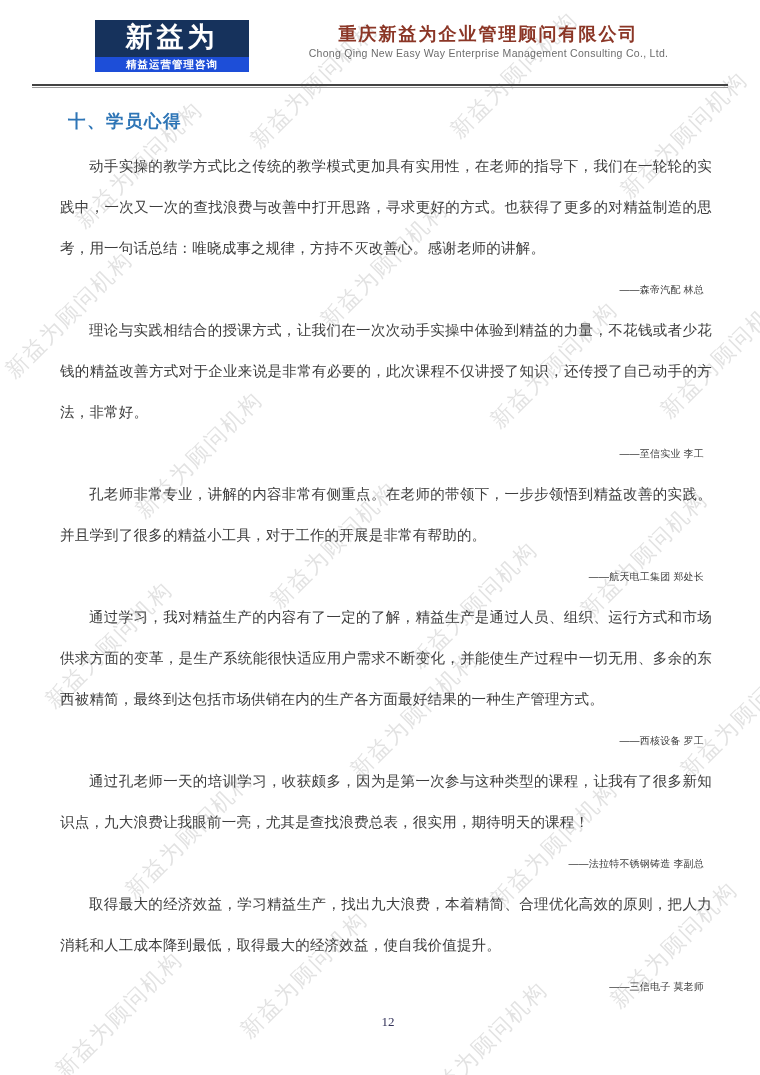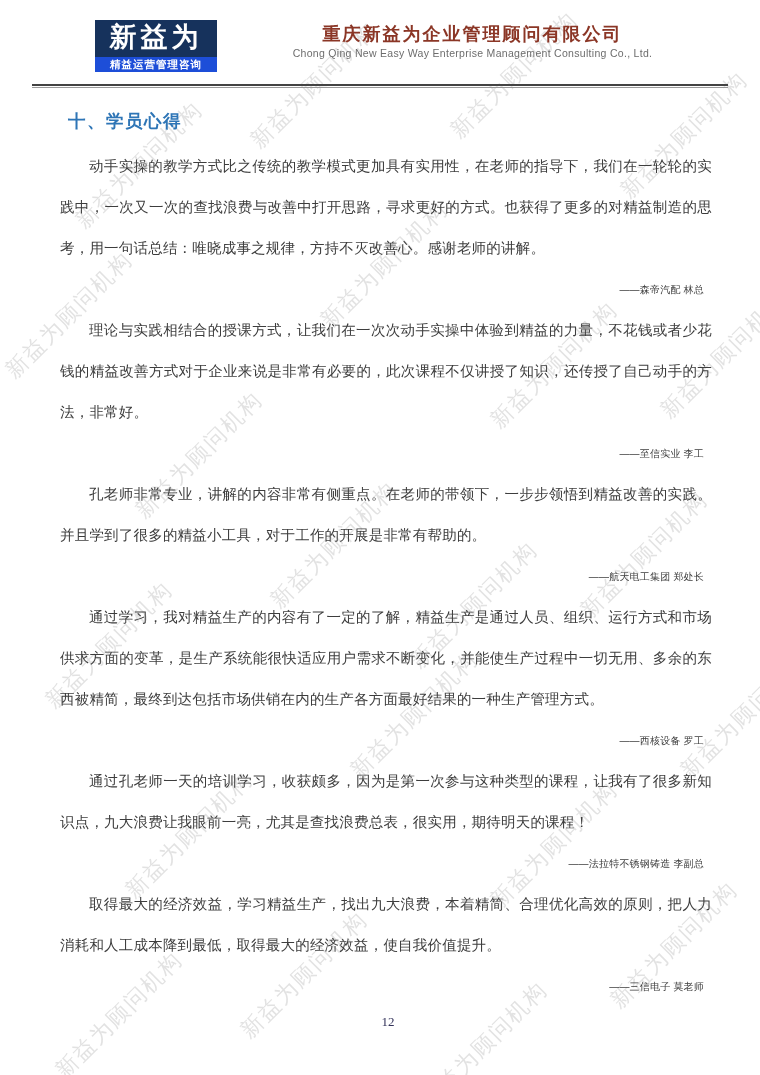--- a/index.html
+++ b/index.html
@@ -42,7 +42,7 @@
   }
   .logo {
     flex: 0 0 auto;
-    width: 122px;
+    width: 154px;
   }
   .logo-main {
     background: #16325c;

